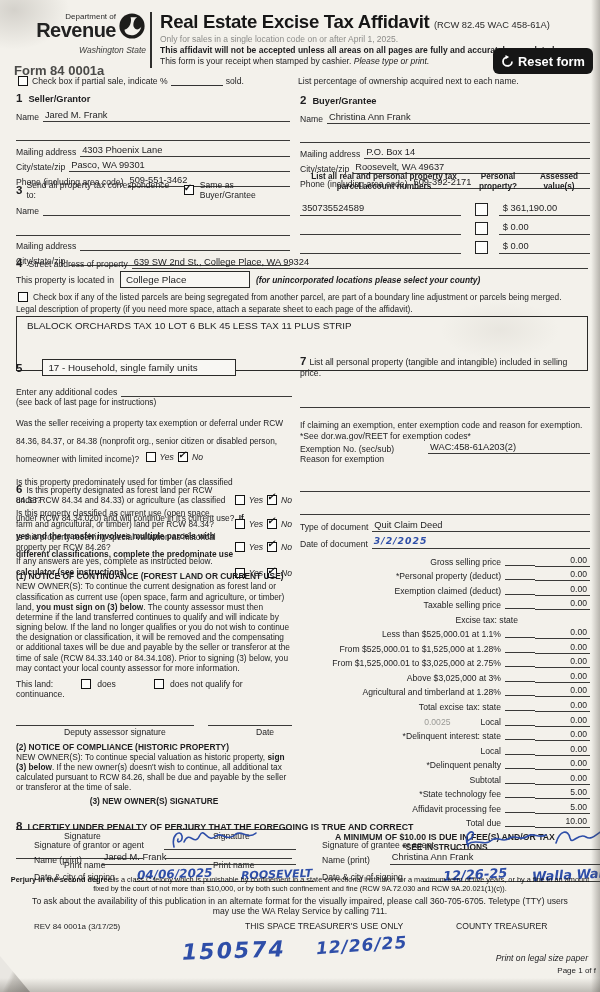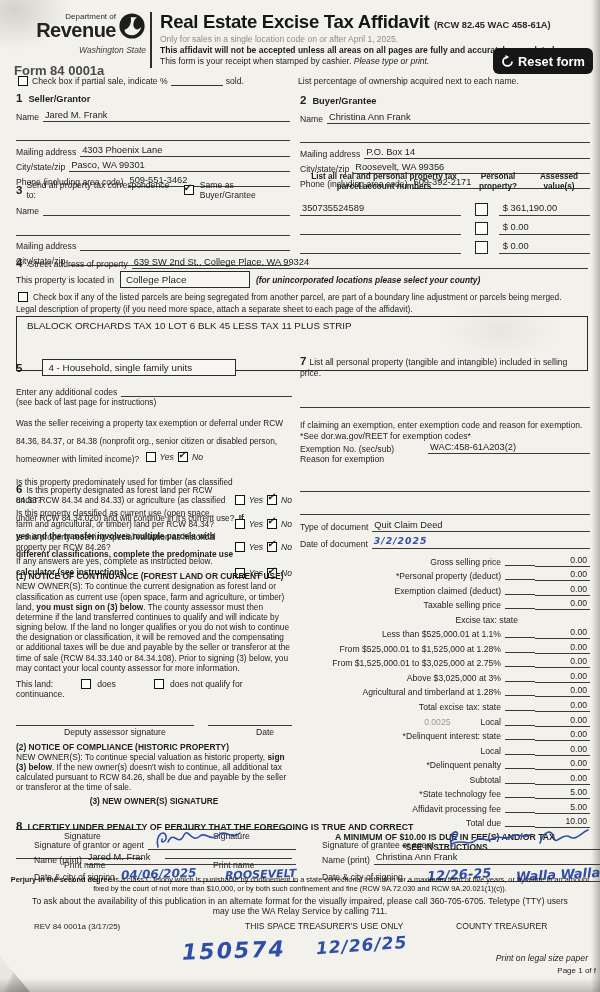--- a/index.html
+++ b/index.html
@@ -54,7 +54,7 @@
   .vline{left:150px;top:12px;width:1.6px;height:56px;background:#2e2e2c;}
   .titleblock{left:160px;top:11px;width:430px;}
   .title{font-size:18.6px;font-weight:bold;letter-spacing:-.3px;color:#161616;display:inline;}
-  .titleref{font-size:9.3px;font-weight:bold;color:#2a2a2a;}
+  .titleref{font-size:9.3px;font-weight:normal;color:#2a2a2a;}
   .note{font-size:8.5px;line-height:10px;margin-top:1px;}
   .reset{right:7px;top:48px;width:100px;height:26px;background:#161616;border-radius:6px;
          display:flex;align-items:center;justify-content:center;gap:4px;color:#fff;

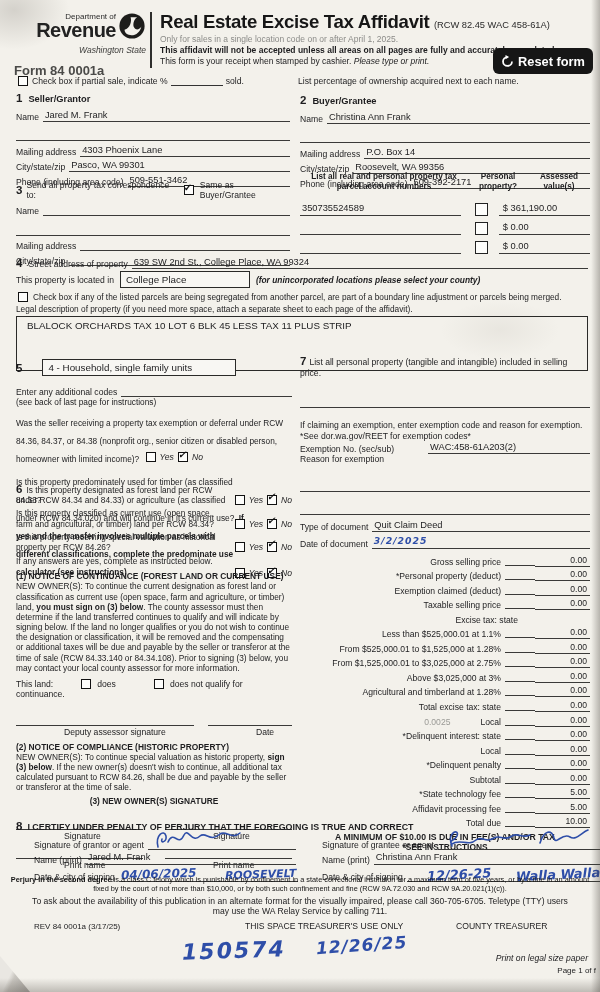--- a/index.html
+++ b/index.html
@@ -209,7 +209,7 @@
     </div>
     <div class="fl" style="height:15px;">
       <span class="lbl">City/state/zip</span>
-      <span class="val">Roosevelt, WA 99356</span>
+      <span class="val">Roosevelt, WA 49637</span>
     </div>
     <div class="fl" style="height:15px;">
       <span class="lbl">Phone (including area code)</span>

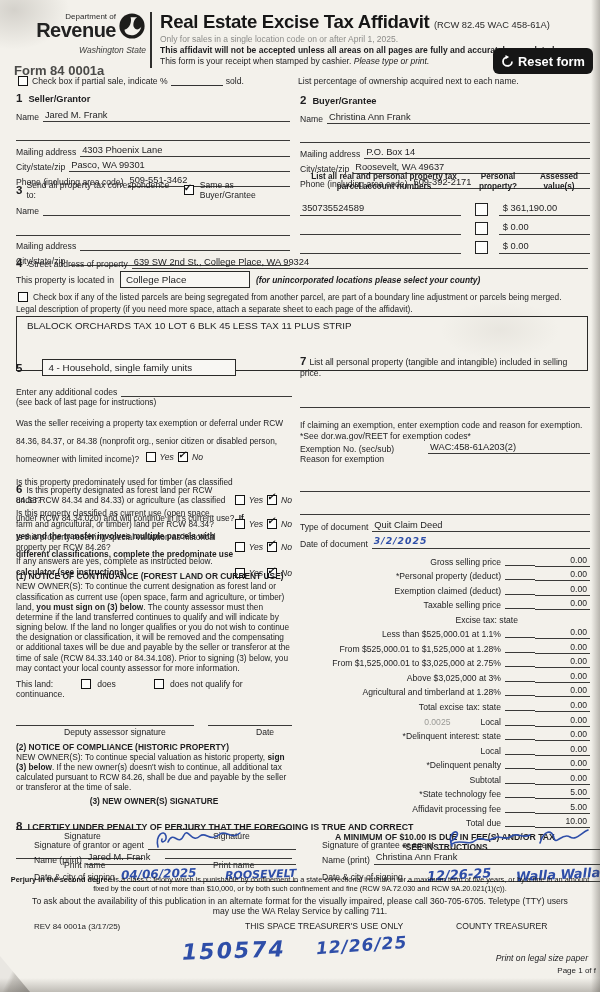--- a/index.html
+++ b/index.html
@@ -285,7 +285,7 @@
   <div class="abs" style="left:16px;top:359px;width:276px;">
     <div style="display:flex;align-items:center;gap:20px;">
       <span class="secno">5</span>
-      <span class="selbox" style="width:182px;">4 - Household, single family units</span>
+      <span class="selbox" style="width:182px;">17 - Household, single family units</span>
     </div>
     <div class="fl" style="height:15px;margin-top:6px;">
       <span class="lbl">Enter any additional codes</span>

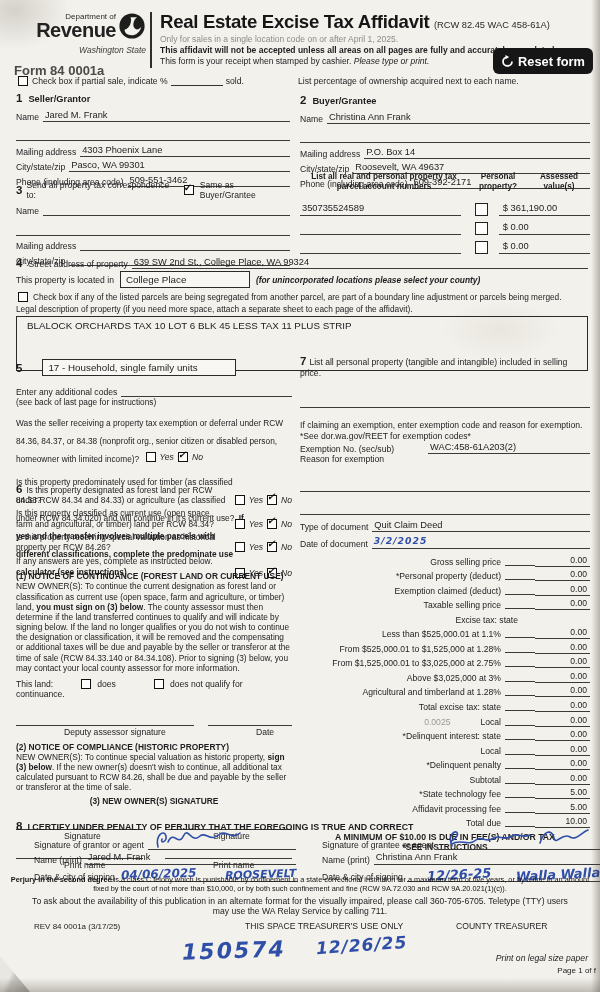--- a/index.html
+++ b/index.html
@@ -104,7 +104,7 @@
   .hand-big{font-size:13.5px;font-weight:bold;letter-spacing:1px;}
 
   .s8col{display:flex;}
-  .s8row{display:flex;align-items:flex-end;gap:4px;height:15px;}
+  .s8row{display:flex;align-items:flex-end;gap:20px;height:15px;}
   .s8row .lbl{white-space:nowrap;font-size:8.6px;}
   .s8row .val{flex:1;border-bottom:1.2px solid #3a3a38;font-size:9.3px;padding:0 2px;height:12px;position:relative;white-space:nowrap;}
 

